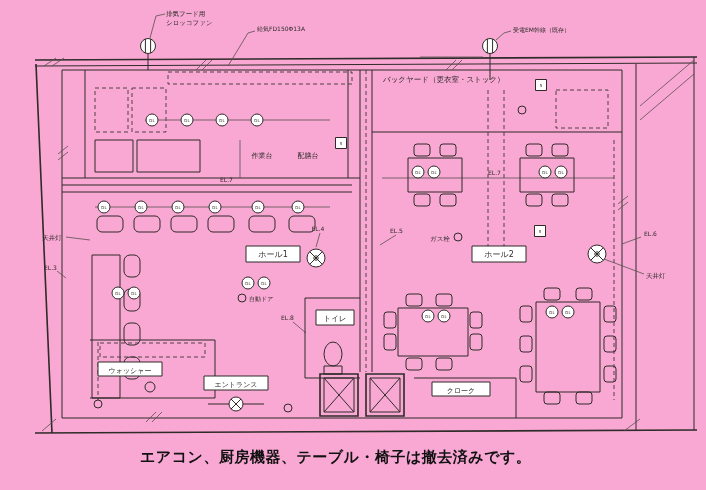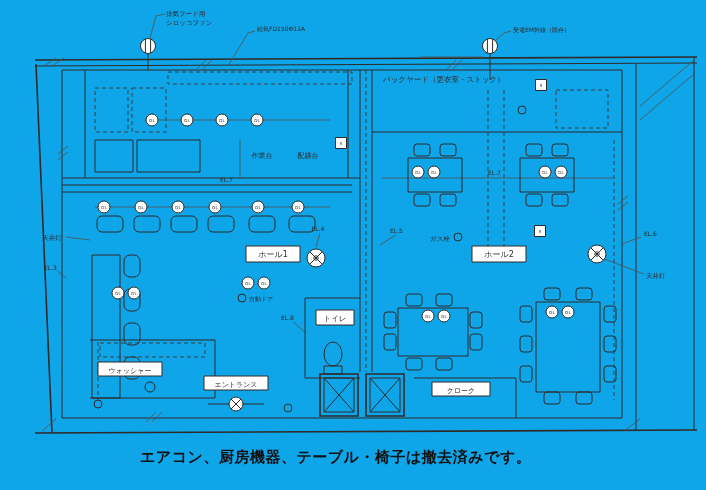--- a/index.html
+++ b/index.html
@@ -3,7 +3,7 @@
 <meta charset="utf-8">
 <style>
   html,body{margin:0;padding:0;background:#fff;}
-  #page{position:relative;width:706px;height:490px;background:#0ea5e9;overflow:hidden;
+  #page{position:relative;width:706px;height:490px;background:#f9a8d4;overflow:hidden;
         font-family:"DejaVu Sans","Liberation Sans",sans-serif;}
   svg{position:absolute;left:0;top:0;}
   svg *{vector-effect:non-scaling-stroke;}

